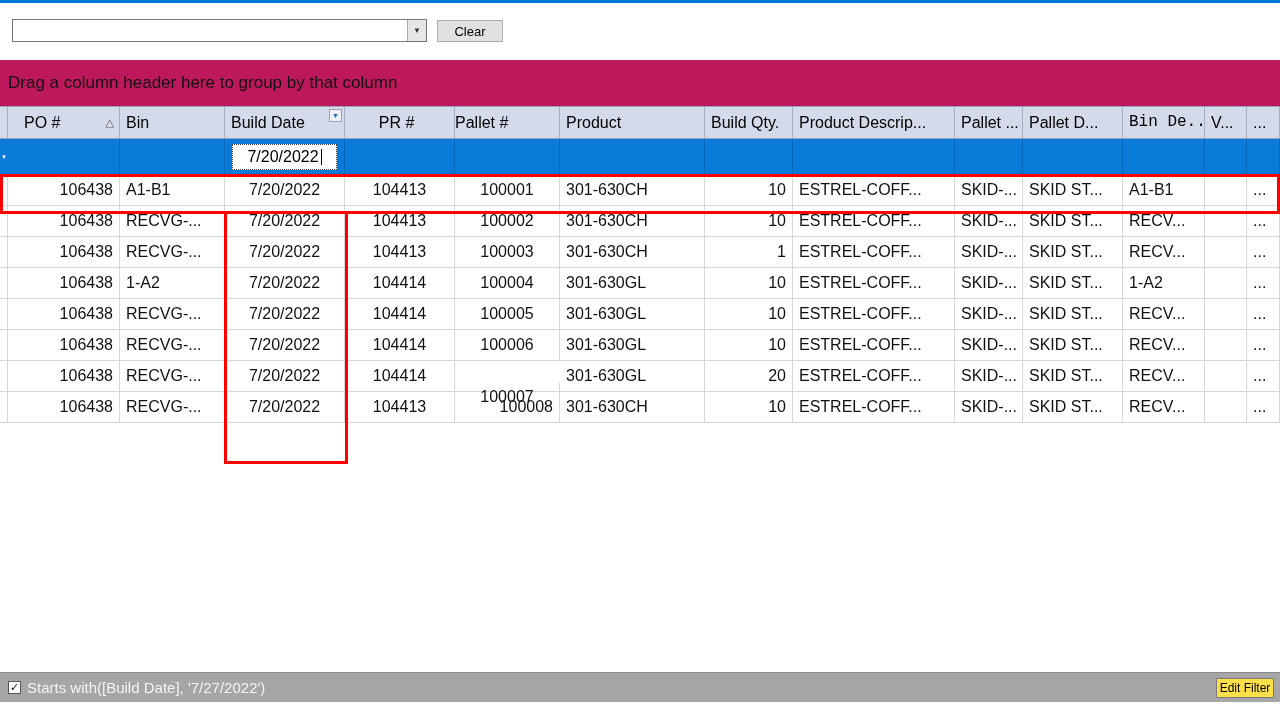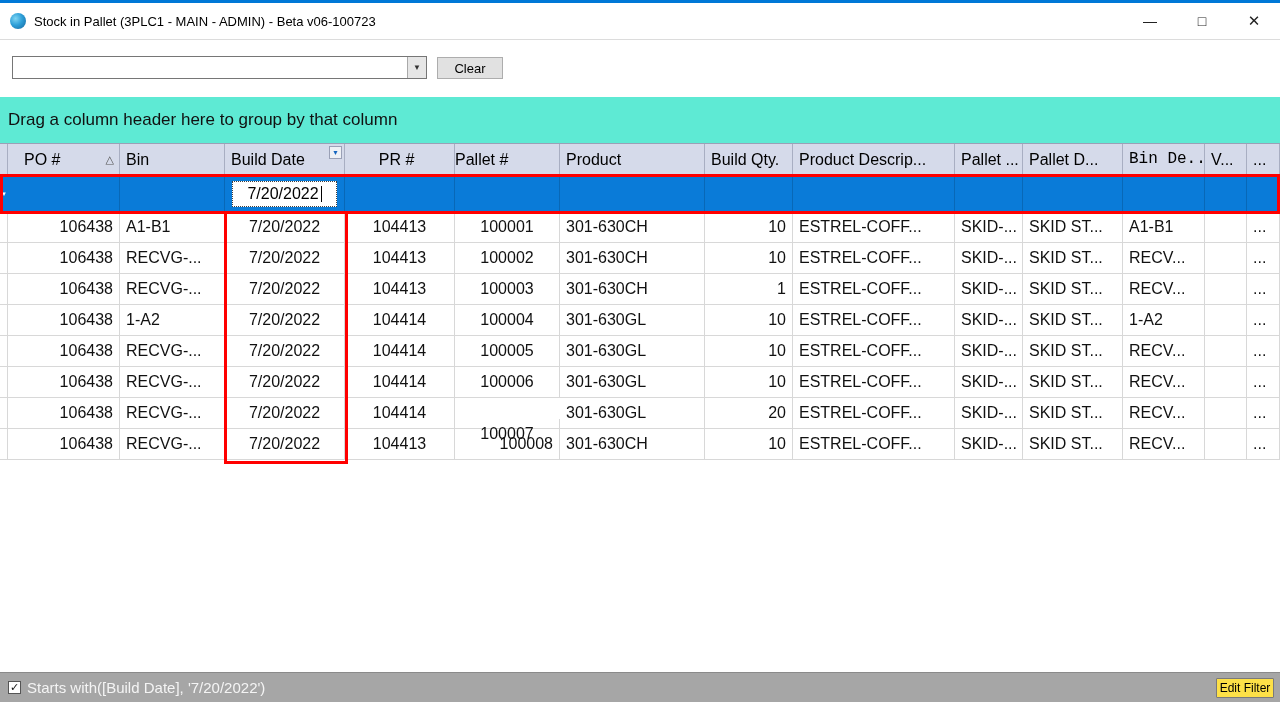--- a/index.html
+++ b/index.html
@@ -69,15 +69,6 @@
 
   <div class="accent-strip"></div>
 
-  <div class="titlebar">
-    <span class="app-icon"></span>
-    <span class="title">Stock in Pallet (3PLC1 - MAIN - ADMIN) - Beta v06-100723</span>
-    <div class="win-controls">
-      <span class="win-btn">—</span>
-      <span class="win-btn">□</span>
-      <span class="win-btn close">✕</span>
-    </div>
-  </div>
 
   <div class="toolbar">
     <div class="combo">

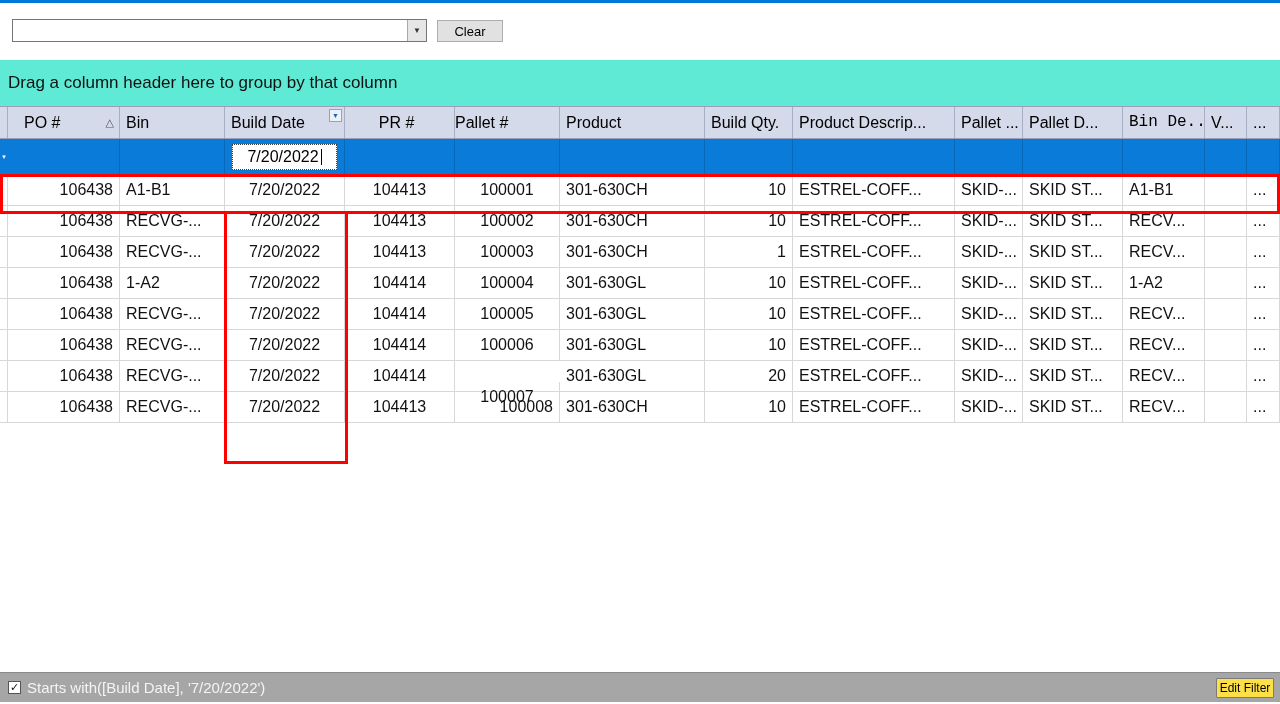--- a/index.html
+++ b/index.html
@@ -26,7 +26,7 @@
   .clear-btn { margin-left:10px; margin-top:1px; width:66px; height:22px; background:#e1e1e1; border:1px solid #adadad; font-size:13px; font-family:inherit; color:#000; }
 
   
-  .group-panel { height:46px; flex:0 0 auto; background:#5eead4; display:flex; align-items:center; padding-left:8px; font-size:17px; color:#111; }
+  .group-panel { height:46px; flex:0 0 auto; background:#be185d; display:flex; align-items:center; padding-left:8px; font-size:17px; color:#111; }
 
   
   .grid-header { height:33px; flex:0 0 auto; display:flex; background:#d5daea; border-top:1px solid #9aa0b6; border-bottom:1px solid #9aa0b6; }

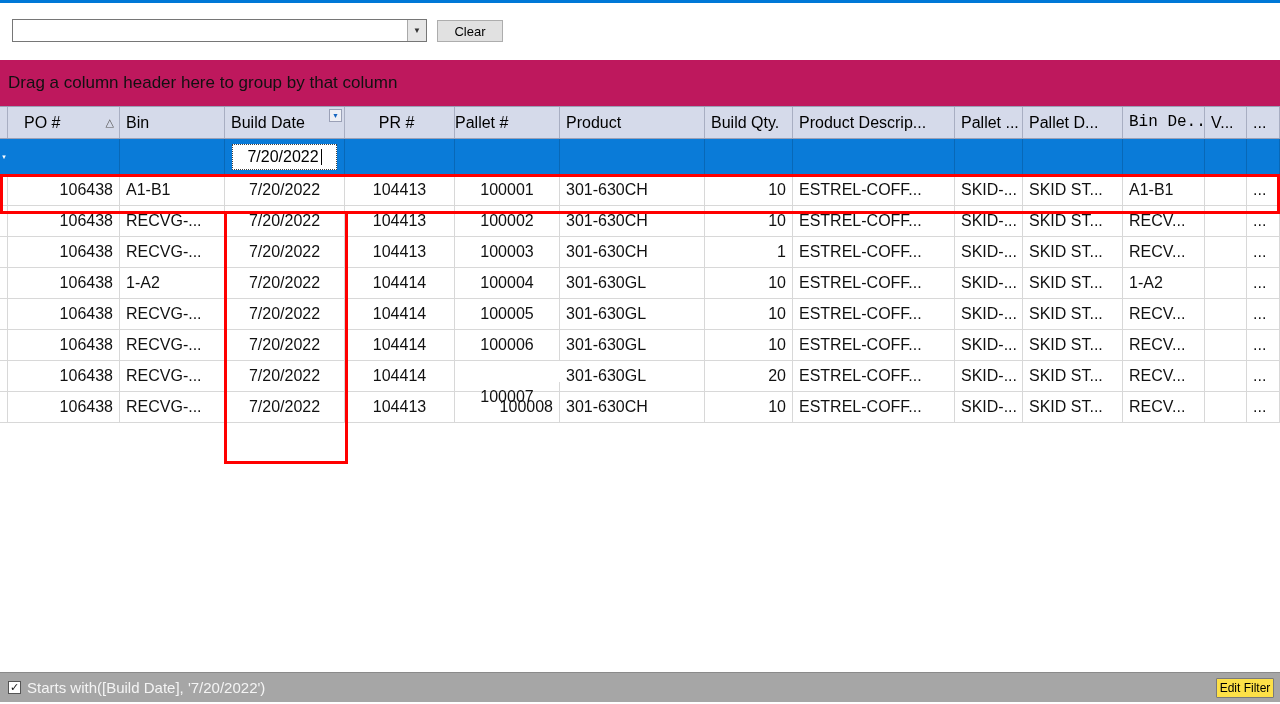--- a/index.html
+++ b/index.html
@@ -251,7 +251,7 @@
 
   <div class="statusbar">
     <span class="status-checkbox">✓</span>
-    <span class="filter-text">Starts with([Build Date], '7/20/2022')</span>
+    <span class="filter-text">Starts with([Build Date], '7/27/2022')</span>
     <button class="edit-filter">Edit Filter</button>
   </div>
 

